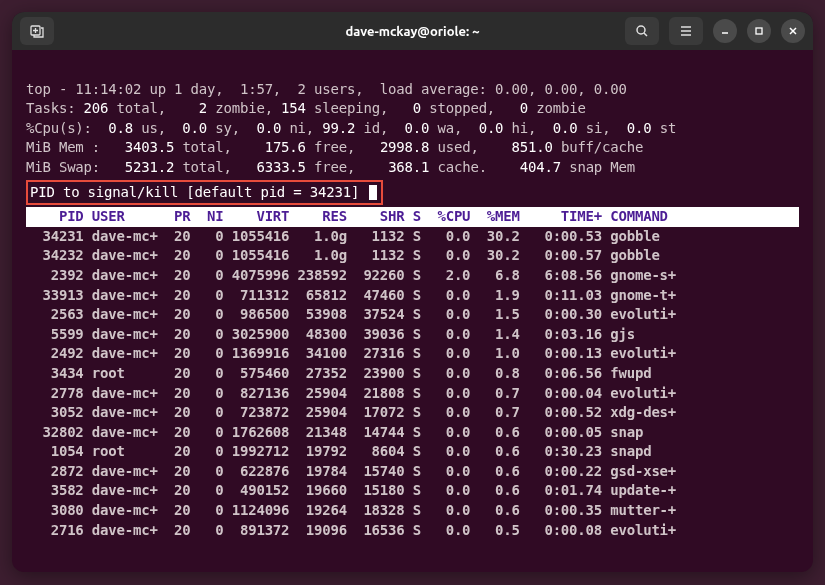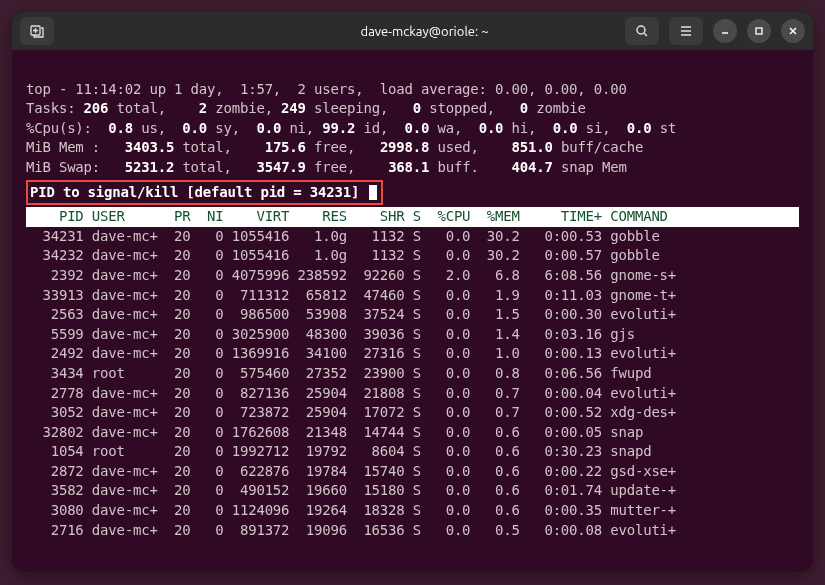--- a/index.html
+++ b/index.html
@@ -54,8 +54,7 @@
       color: #ffffff;
       font-family: 'Ubuntu', sans-serif;
       font-size: 13px;
-      font-weight: 400;
-      margin-left: 12px;
+      font-weight: 700;
     }
     .titlebar-right {
       margin-left: auto;

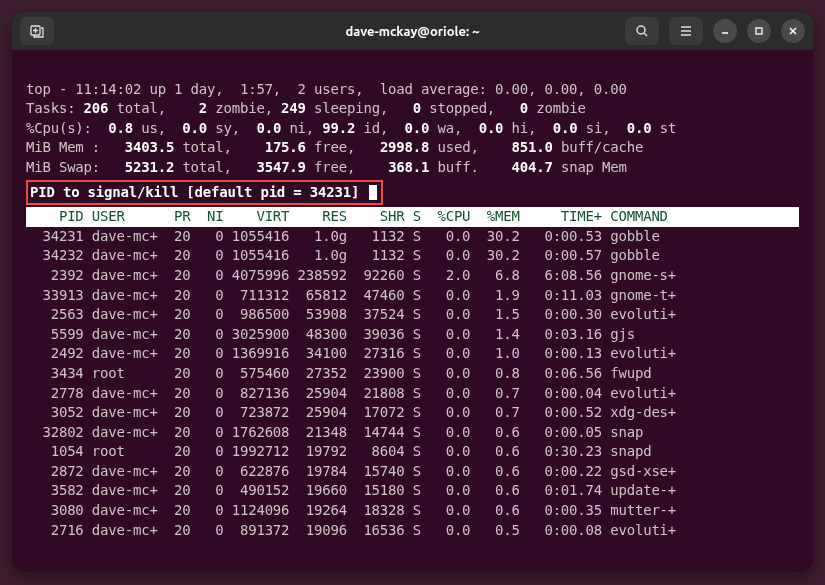--- a/index.html
+++ b/index.html
@@ -95,7 +95,7 @@
     }
     .summary .bold {
       color: #ffffff;
-      font-weight: bold;
+      font-weight: normal;
     }
     .kill-prompt {
       border: 2px solid #e74c3c;

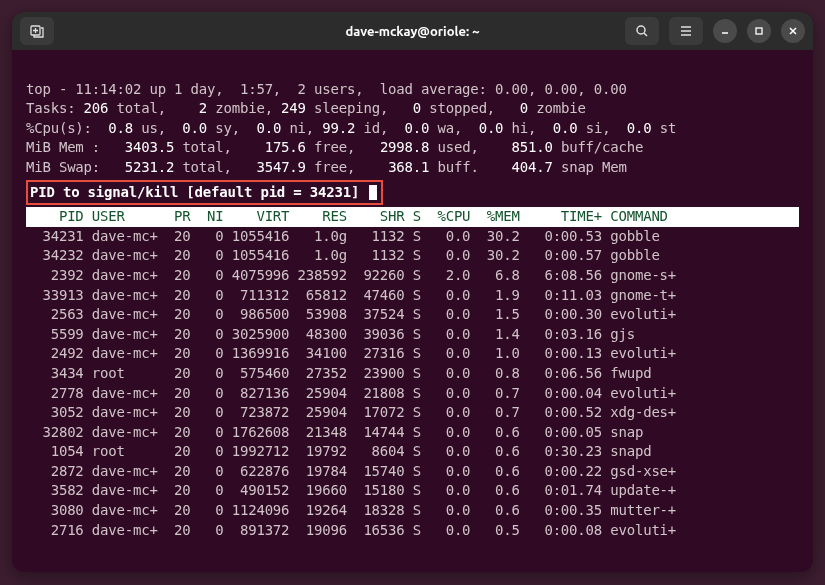--- a/index.html
+++ b/index.html
@@ -179,7 +179,7 @@
   <div class="terminal">
     <div class="summary">
 <span>top - 11:14:02 up 1 day,  1:57,  2 users,  load average: 0.00, 0.00, 0.00</span>
-<span><span>Tasks:</span><span class="bold"> 206 </span><span>total,   </span><span class="bold"> 2 </span><span>zombie,</span><span class="bold"> 249 </span><span>sleeping,  </span><span class="bold"> 0 </span><span>stopped,  </span><span class="bold"> 0 </span><span>zombie</span></span>
+<span><span>Tasks:</span><span class="bold"> 206 </span><span>total,   </span><span class="bold"> 2 </span><span>zombie,</span><span class="bold"> 154 </span><span>sleeping,  </span><span class="bold"> 0 </span><span>stopped,  </span><span class="bold"> 0 </span><span>zombie</span></span>
 <span><span>%Cpu(s): </span><span class="bold"> 0.8 </span><span>us, </span><span class="bold"> 0.0 </span><span>sy, </span><span class="bold"> 0.0 </span><span>ni,</span><span class="bold"> 99.2 </span><span>id, </span><span class="bold"> 0.0 </span><span>wa, </span><span class="bold"> 0.0 </span><span>hi, </span><span class="bold"> 0.0 </span><span>si, </span><span class="bold"> 0.0 </span><span>st</span></span>
 <span><span>MiB Mem :  </span><span class="bold"> 3403.5 </span><span>total,   </span><span class="bold"> 175.6 </span><span>free,   </span><span class="bold">2998.8 </span><span>used,    </span><span class="bold">851.0 </span><span>buff/cache</span></span>
 <span><span>MiB Swap:  </span><span class="bold"> 5231.2 </span><span>total,  </span><span class="bold"> 3547.9 </span><span>free,    </span><span class="bold">368.1 </span><span>buff.    </span><span class="bold">404.7 </span><span>snap Mem</span></span></div>

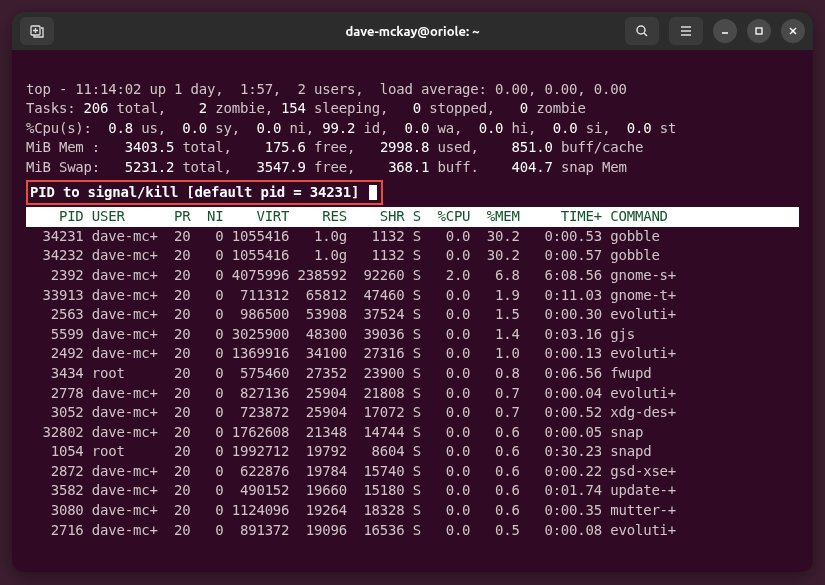--- a/index.html
+++ b/index.html
@@ -182,7 +182,7 @@
 <span><span>Tasks:</span><span class="bold"> 206 </span><span>total,   </span><span class="bold"> 2 </span><span>zombie,</span><span class="bold"> 154 </span><span>sleeping,  </span><span class="bold"> 0 </span><span>stopped,  </span><span class="bold"> 0 </span><span>zombie</span></span>
 <span><span>%Cpu(s): </span><span class="bold"> 0.8 </span><span>us, </span><span class="bold"> 0.0 </span><span>sy, </span><span class="bold"> 0.0 </span><span>ni,</span><span class="bold"> 99.2 </span><span>id, </span><span class="bold"> 0.0 </span><span>wa, </span><span class="bold"> 0.0 </span><span>hi, </span><span class="bold"> 0.0 </span><span>si, </span><span class="bold"> 0.0 </span><span>st</span></span>
 <span><span>MiB Mem :  </span><span class="bold"> 3403.5 </span><span>total,   </span><span class="bold"> 175.6 </span><span>free,   </span><span class="bold">2998.8 </span><span>used,    </span><span class="bold">851.0 </span><span>buff/cache</span></span>
-<span><span>MiB Swap:  </span><span class="bold"> 5231.2 </span><span>total,  </span><span class="bold"> 3547.9 </span><span>free,    </span><span class="bold">368.1 </span><span>buff.    </span><span class="bold">404.7 </span><span>snap Mem</span></span></div>
+<span><span>MiB Swap:  </span><span class="bold"> 5231.2 </span><span>total,  </span><span class="bold"> 6333.5 </span><span>free,    </span><span class="bold">368.1 </span><span>buff.    </span><span class="bold">404.7 </span><span>snap Mem</span></span></div>
     <div><span class="kill-prompt"><span>PID to signal/kill [default pid = 34231]</span> <span class="cursor"></span></span></div>
     <div class="header-row">    PID USER      PR  NI    VIRT    RES    SHR S  %CPU  %MEM     TIME+ COMMAND  </div>
     <div class="process-table" id="process-table">

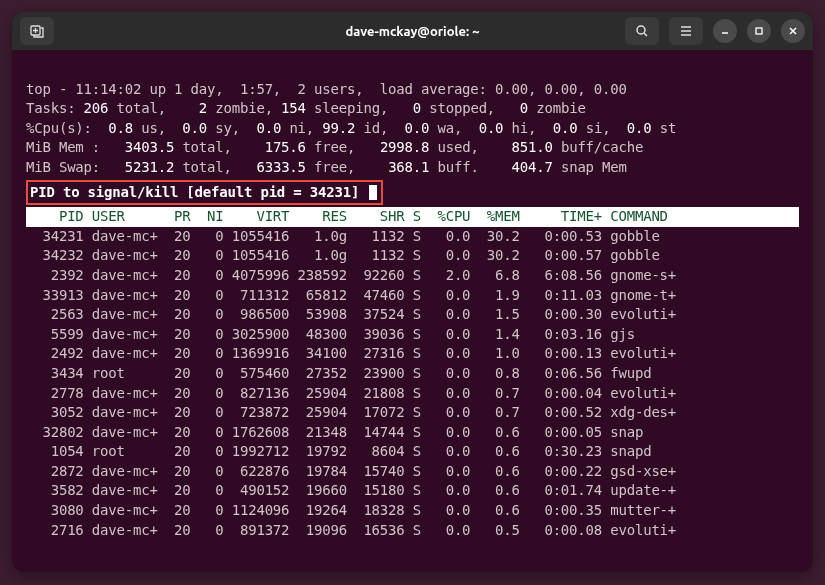--- a/index.html
+++ b/index.html
@@ -182,7 +182,7 @@
 <span><span>Tasks:</span><span class="bold"> 206 </span><span>total,   </span><span class="bold"> 2 </span><span>zombie,</span><span class="bold"> 154 </span><span>sleeping,  </span><span class="bold"> 0 </span><span>stopped,  </span><span class="bold"> 0 </span><span>zombie</span></span>
 <span><span>%Cpu(s): </span><span class="bold"> 0.8 </span><span>us, </span><span class="bold"> 0.0 </span><span>sy, </span><span class="bold"> 0.0 </span><span>ni,</span><span class="bold"> 99.2 </span><span>id, </span><span class="bold"> 0.0 </span><span>wa, </span><span class="bold"> 0.0 </span><span>hi, </span><span class="bold"> 0.0 </span><span>si, </span><span class="bold"> 0.0 </span><span>st</span></span>
 <span><span>MiB Mem :  </span><span class="bold"> 3403.5 </span><span>total,   </span><span class="bold"> 175.6 </span><span>free,   </span><span class="bold">2998.8 </span><span>used,    </span><span class="bold">851.0 </span><span>buff/cache</span></span>
-<span><span>MiB Swap:  </span><span class="bold"> 5231.2 </span><span>total,  </span><span class="bold"> 6333.5 </span><span>free,    </span><span class="bold">368.1 </span><span>buff.    </span><span class="bold">404.7 </span><span>snap Mem</span></span></div>
+<span><span>MiB Swap:  </span><span class="bold"> 5231.2 </span><span>total,  </span><span class="bold"> 6333.5 </span><span>free,    </span><span class="bold">368.1 </span><span>cache.    </span><span class="bold">404.7 </span><span>snap Mem</span></span></div>
     <div><span class="kill-prompt"><span>PID to signal/kill [default pid = 34231]</span> <span class="cursor"></span></span></div>
     <div class="header-row">    PID USER      PR  NI    VIRT    RES    SHR S  %CPU  %MEM     TIME+ COMMAND  </div>
     <div class="process-table" id="process-table">

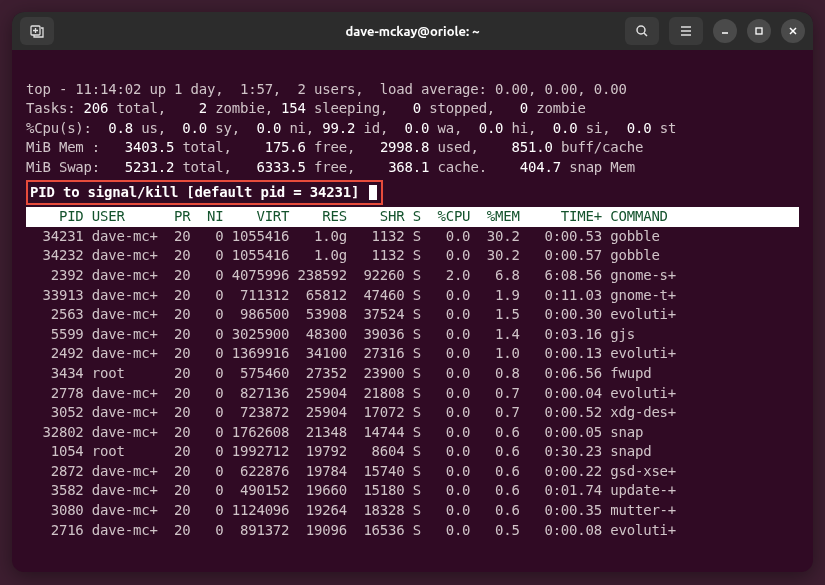--- a/index.html
+++ b/index.html
@@ -102,7 +102,7 @@
       display: inline-block;
       padding: 1px 4px 1px 2px;
       margin-top: 2px;
-      font-weight: bold;
+      font-weight: normal;
       color: #ffffff;
     }
     .cursor {

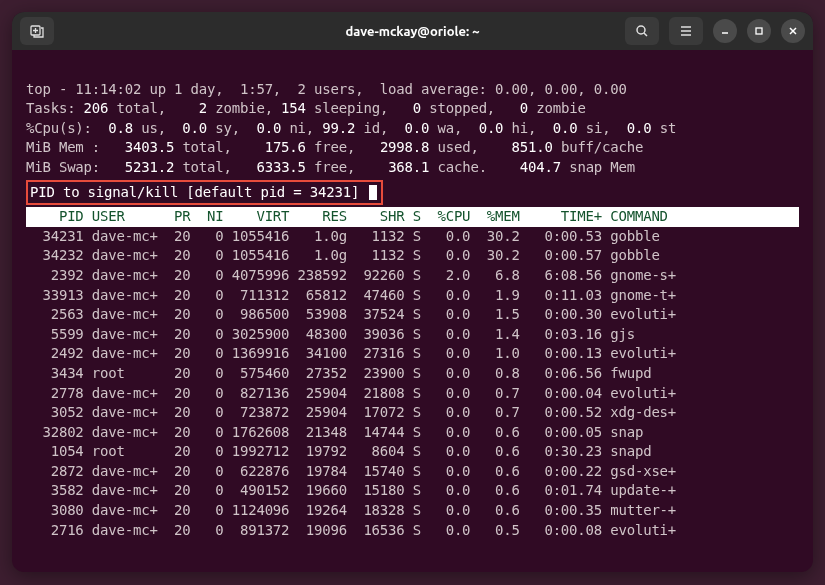--- a/index.html
+++ b/index.html
@@ -115,8 +115,8 @@
     }
     .header-row {
       background: #ffffff;
-      color: #14532d;
-      font-weight: normal;
+      color: #4c1d95;
+      font-weight: bold;
       white-space: pre;
       margin-top: 2px;
     }

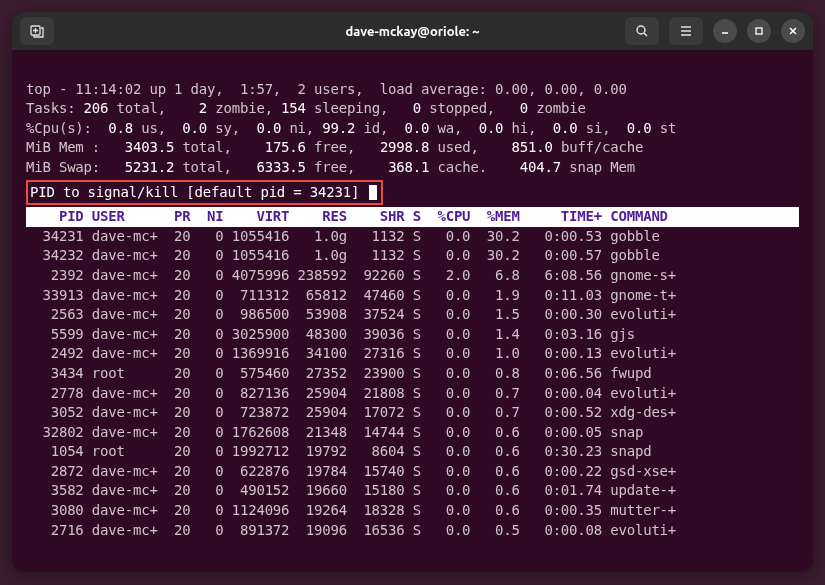--- a/index.html
+++ b/index.html
@@ -122,6 +122,7 @@
     }
     .process-table {
       margin-top: 0;
+      font-weight: bold;
     }
     .process-row {
       white-space: pre;

